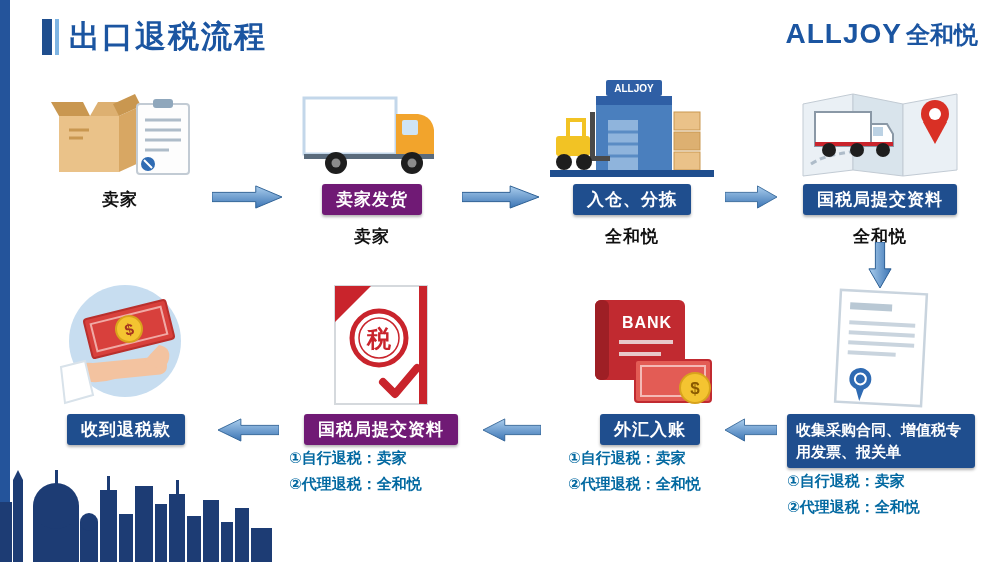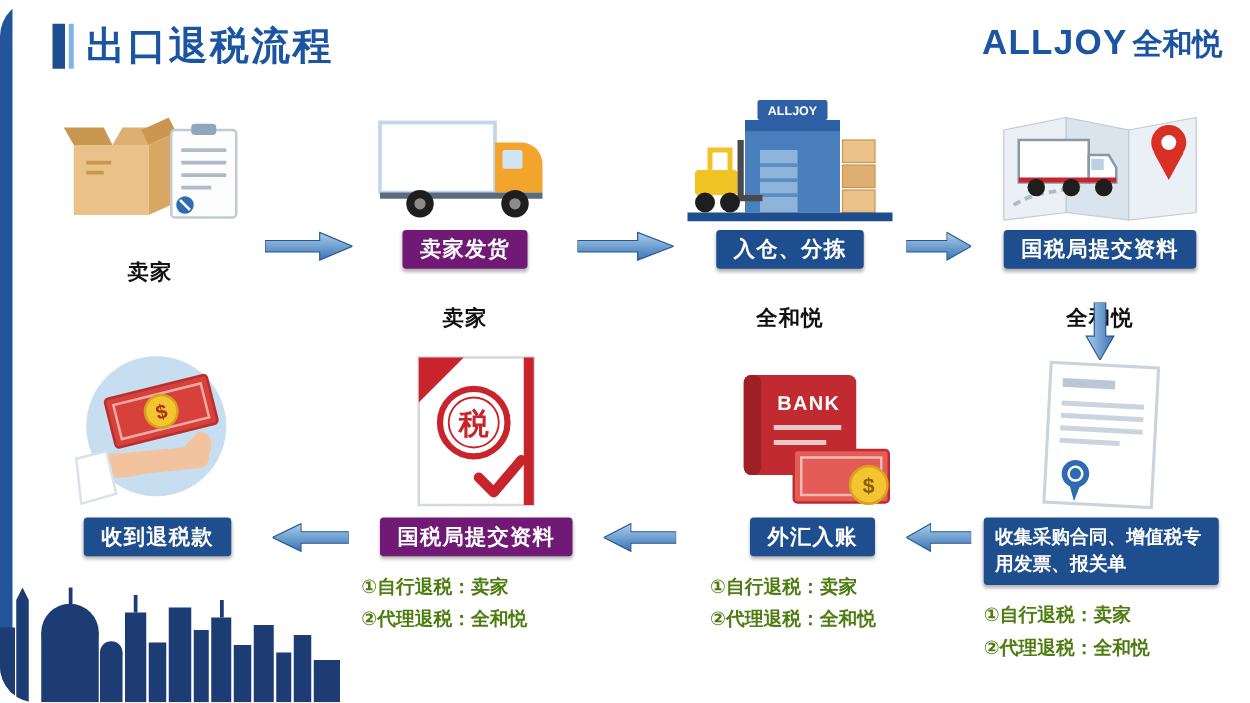--- a/index.html
+++ b/index.html
@@ -5,7 +5,7 @@
   * { margin:0; padding:0; box-sizing:border-box; }
   html,body { width:1000px; height:562px; }
   body { font-family:"Liberation Sans","DejaVu Sans",sans-serif; background:#fff; }
-  .stage { position:relative; width:1000px; height:562px; background:#fff; overflow:hidden;border-radius:29px; }
+  .stage { position:relative; width:1000px; height:562px; background:#fff; overflow:hidden; }
   .edge-strip { position:absolute; left:0; top:0; width:10px; height:562px; background:#24549B; }
   .header { position:absolute; left:42px; top:16px; display:flex; align-items:center; gap:10px; }
   .title-bars { display:flex; gap:3px; height:36px; }

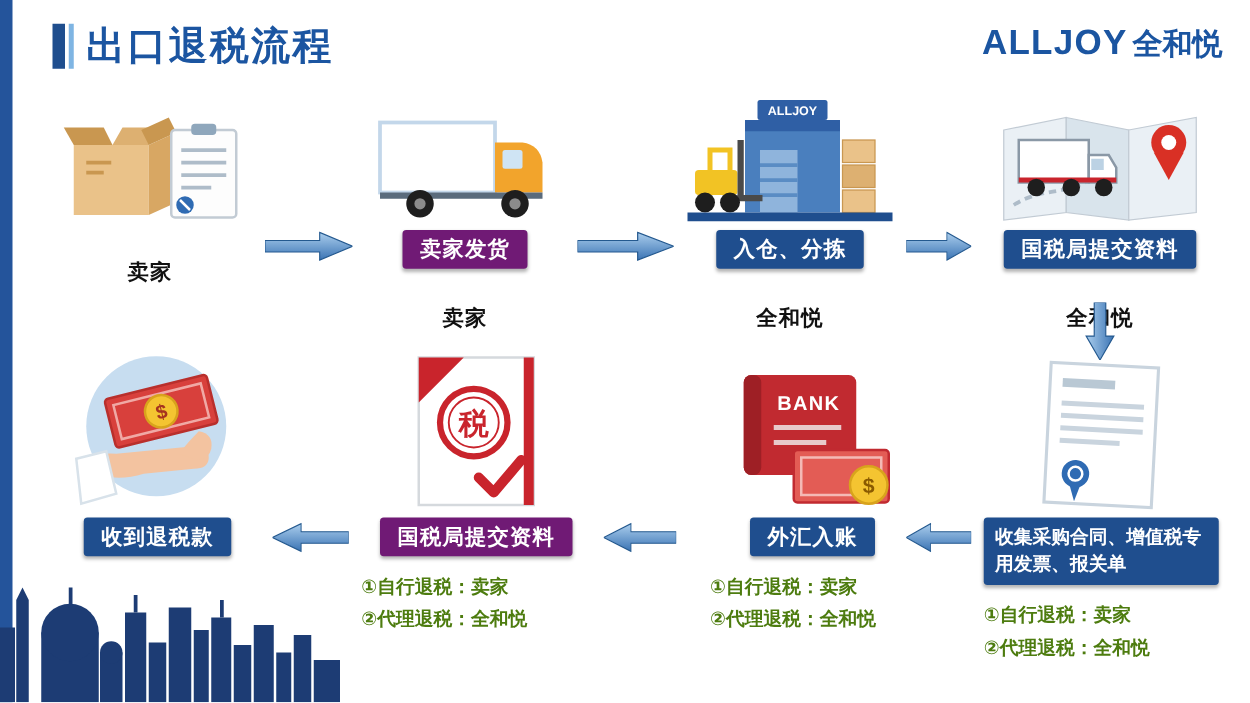--- a/index.html
+++ b/index.html
@@ -25,7 +25,7 @@
   .step-label.light { background:#701a75; }
   .step-label.multiline { white-space:normal; width:188px; font-size:15px; line-height:1.45;
                           padding:5px 9px; text-align:left; letter-spacing:0; }
-  .actor { margin-top:28px; font-size:17px; font-weight:bold; color:#111; letter-spacing:1px; }
+  .actor { margin-top:10px; font-size:17px; font-weight:bold; color:#111; letter-spacing:1px; }
   .notes { margin-top:12px; width:100%; padding-left:6px; font-size:15px; font-weight:bold; color:#4d7c0f; line-height:1.75; }
   .arrow { position:absolute; }
   .skyline { position:absolute; left:0; bottom:0; line-height:0; }

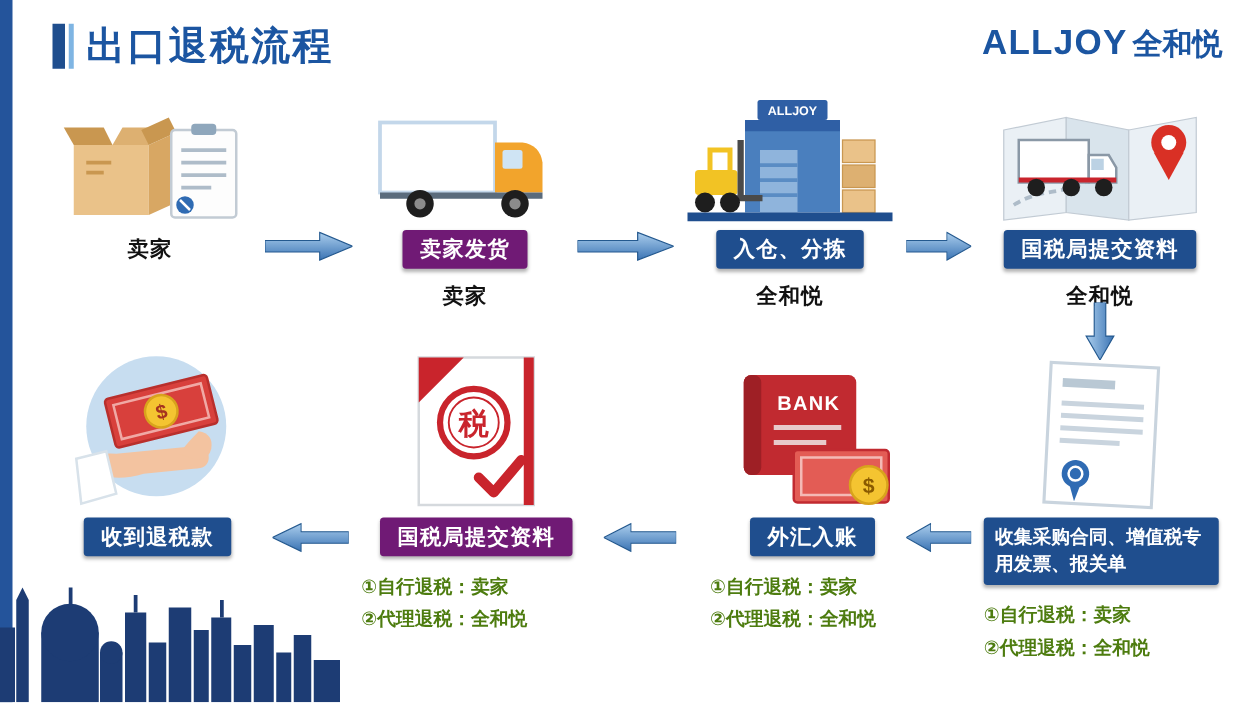--- a/index.html
+++ b/index.html
@@ -26,7 +26,7 @@
   .step-label.multiline { white-space:normal; width:188px; font-size:15px; line-height:1.45;
                           padding:5px 9px; text-align:left; letter-spacing:0; }
   .actor { margin-top:10px; font-size:17px; font-weight:bold; color:#111; letter-spacing:1px; }
-  .notes { margin-top:12px; width:100%; padding-left:6px; font-size:15px; font-weight:bold; color:#4d7c0f; line-height:1.75; }
+  .notes { width:100%; padding-left:6px; font-size:15px; font-weight:bold; color:#0369a1; line-height:1.75; }
   .arrow { position:absolute; }
   .skyline { position:absolute; left:0; bottom:0; line-height:0; }
 </style>

